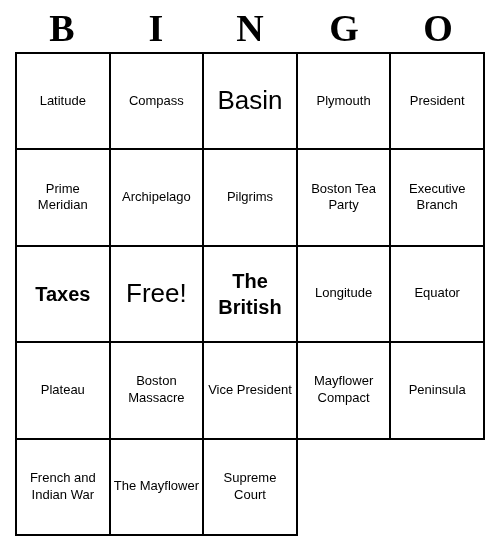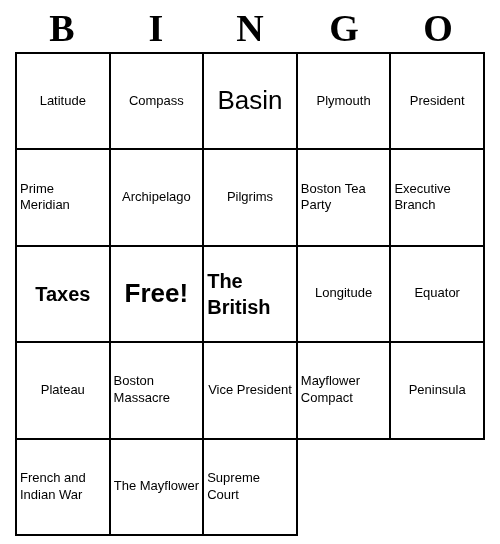--- a/index.html
+++ b/index.html
@@ -44,7 +44,7 @@
       display: flex;
       align-items: center;
       justify-content: center;
-      text-align: left;
+      text-align: center;
       padding: 4px 3px;
       min-height: 88px;
       position: relative;

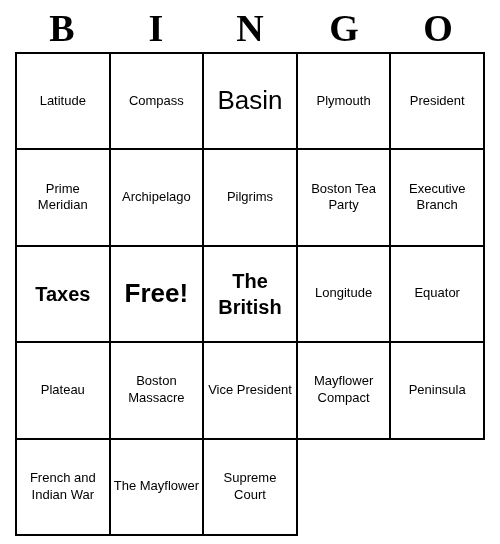--- a/index.html
+++ b/index.html
@@ -63,7 +63,7 @@
     }
     .bingo-cell.free span {
       font-size: 26px;
-      font-weight: bold;
+      font-weight: normal;
     }
   </style>
 </head>

